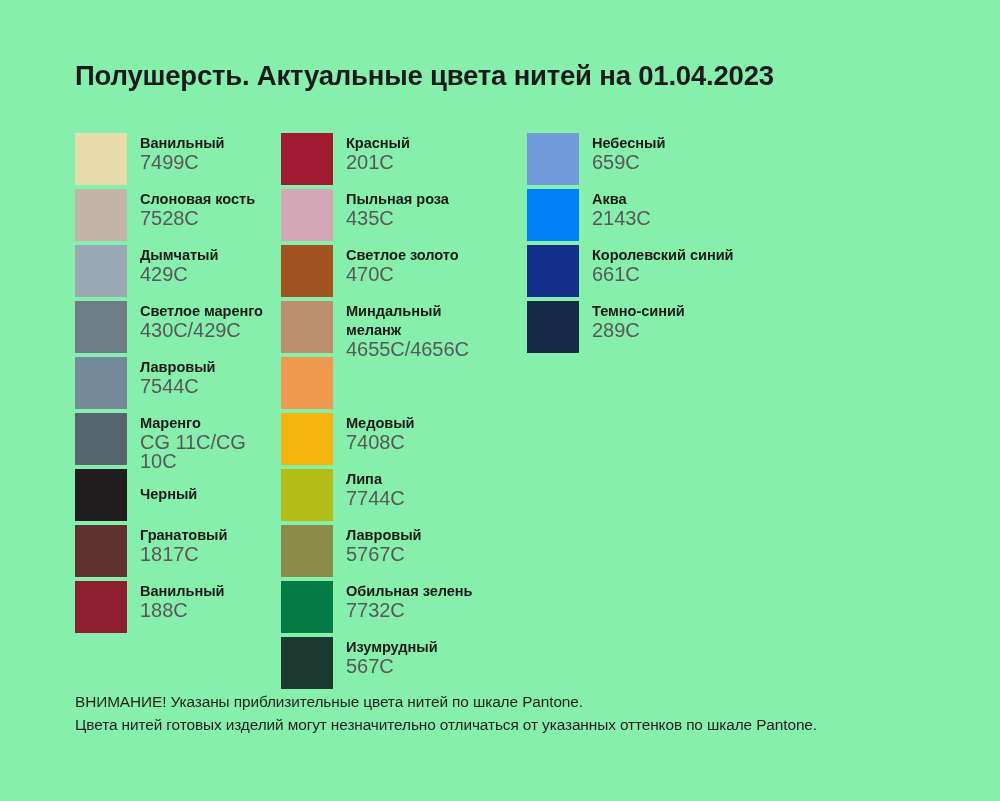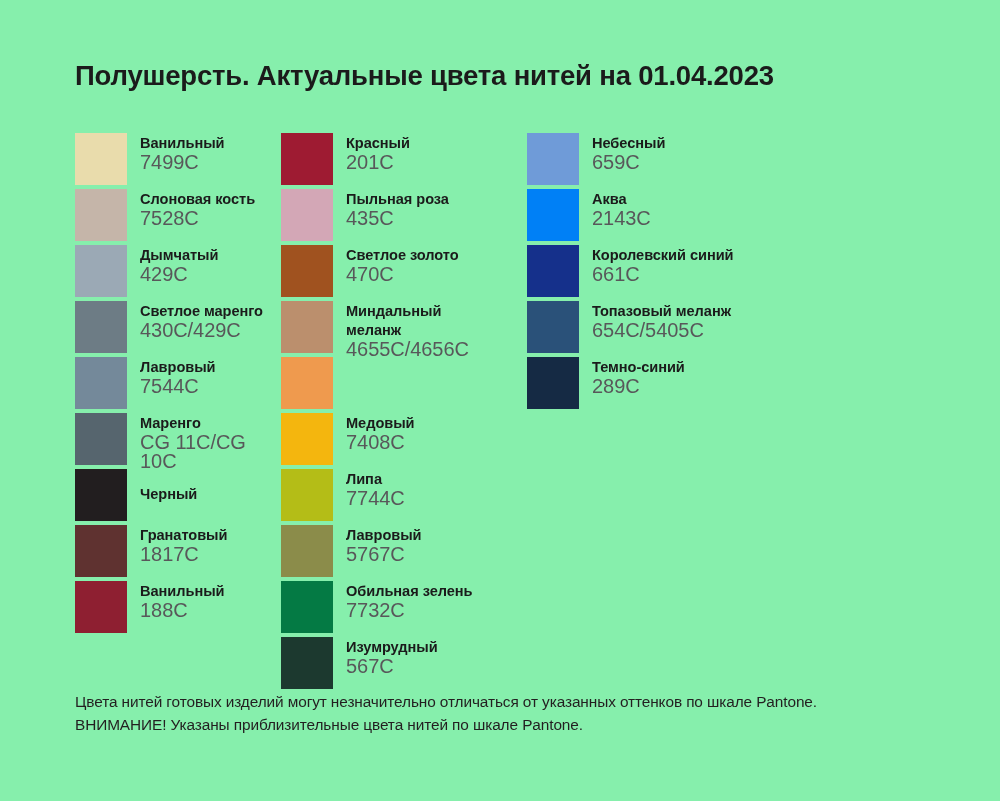--- a/index.html
+++ b/index.html
@@ -272,13 +272,6 @@
         </div>
       </div>
       <div class="swatch-row">
-        <div class="swatch" style="background-color: rgb(42, 81, 121);"></div>
-        <div class="swatch-text">
-          <div class="swatch-name">Топазовый меланж</div>
-          <div class="swatch-code">654C/5405C</div>
-        </div>
-      </div>
-      <div class="swatch-row">
         <div class="swatch" style="background-color: rgb(21, 42, 68);"></div>
         <div class="swatch-text">
           <div class="swatch-name">Темно-синий</div>

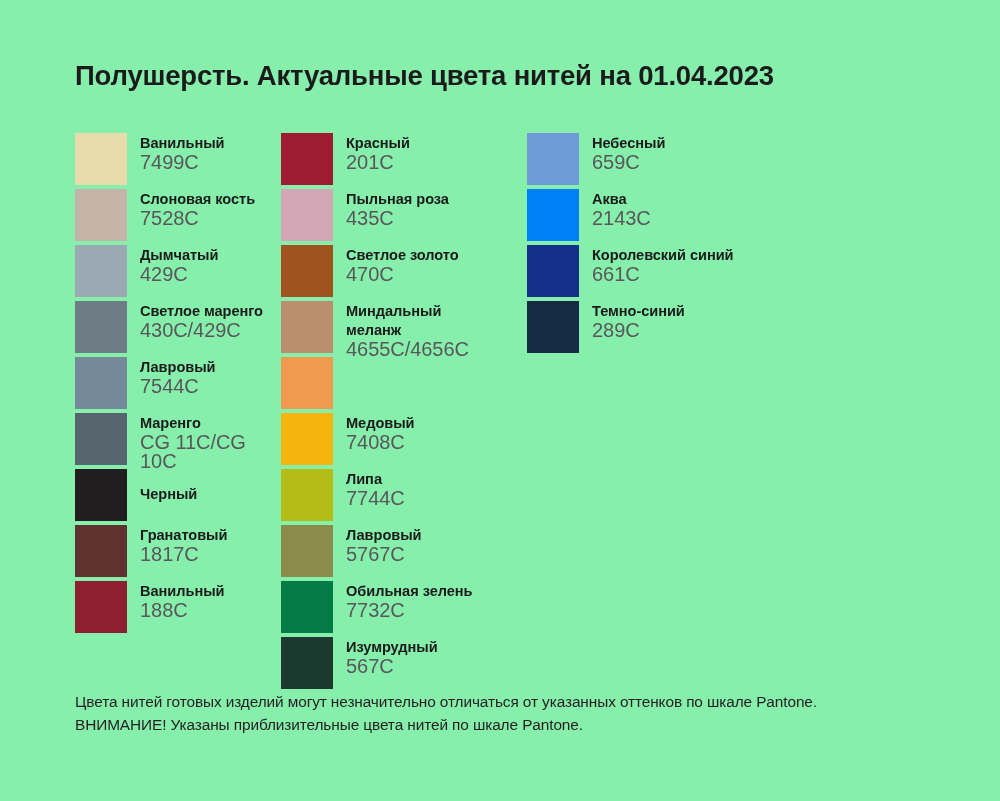--- a/index.html
+++ b/index.html
@@ -283,8 +283,8 @@
   </div>
 
   <div class="footer">
+    <div class="footer-line">ВНИМАНИЕ! Указаны приблизительные цвета нитей по шкале Pantone.</div>
     <div class="footer-line">Цвета нитей готовых изделий могут незначительно отличаться от указанных оттенков по шкале Pantone.</div>
-    <div class="footer-line">ВНИМАНИЕ! Указаны приблизительные цвета нитей по шкале Pantone.</div>
   </div>
 
 </div>

